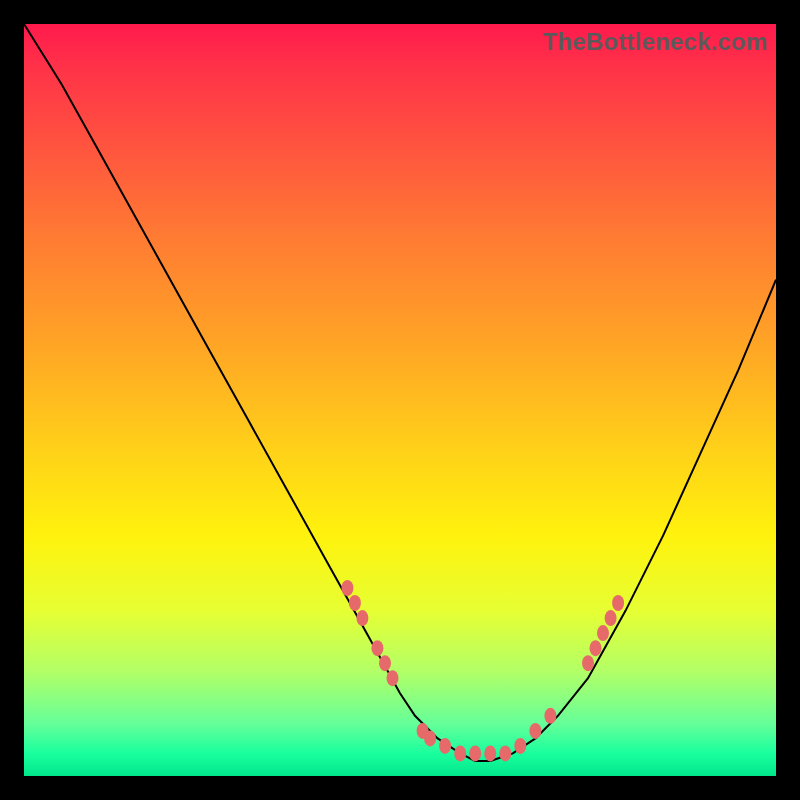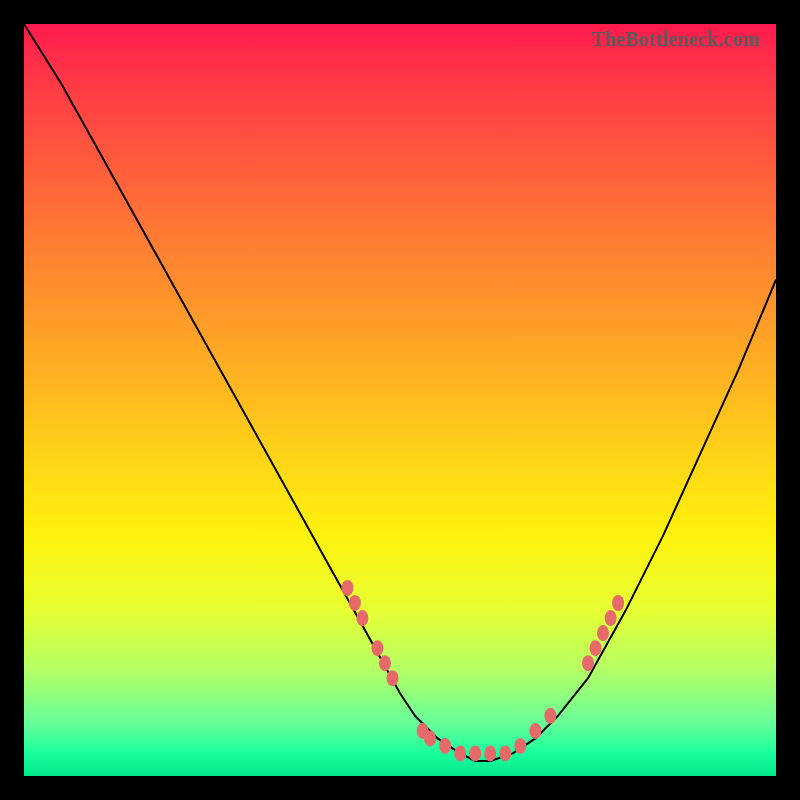--- a/index.html
+++ b/index.html
@@ -33,9 +33,9 @@
   .watermark {
     position: absolute;
     top: 4px;
-    right: 16px;
-    font-family: Liberation Serif, serif;
-    font-size: 20px;
+    right: 8px;
+    font-family: Liberation Sans, sans-serif;
+    font-size: 24px;
     font-weight: 600;
     color: #5a5a5a;
     letter-spacing: 0.2px;

